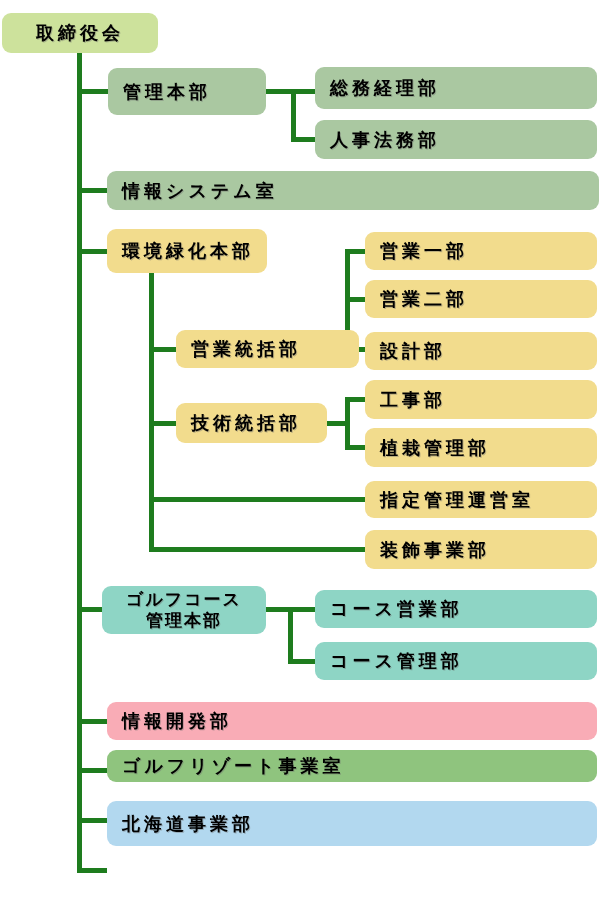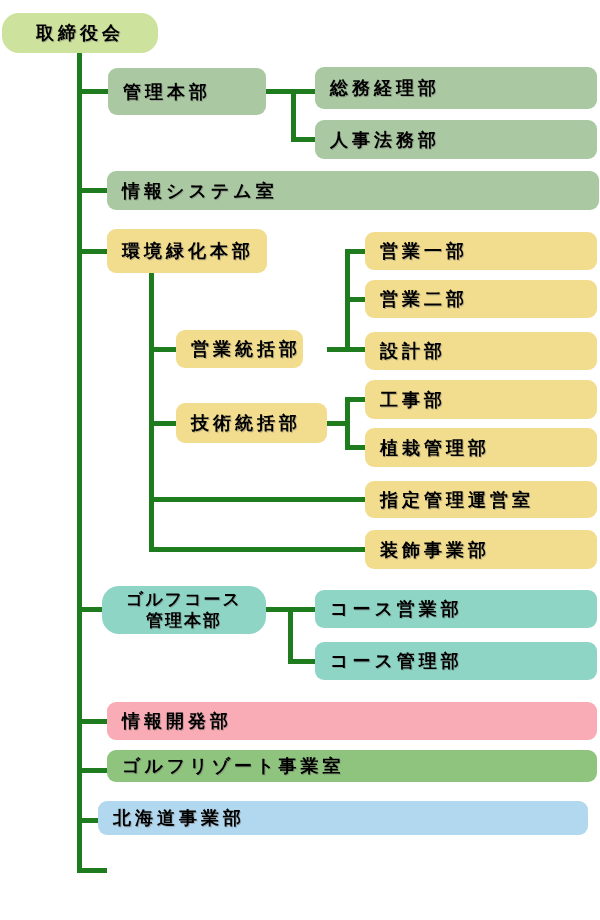--- a/index.html
+++ b/index.html
@@ -13,7 +13,7 @@
     color:#000;text-shadow:1px 1px 0 rgba(110,110,110,0.40);
   }
   .node.left{padding-left:15px;}
-  .node.center{justify-content:center;text-align:center;padding:0;border-radius:17px;}
+  .node.center{justify-content:center;text-align:center;padding:0;}
   .node.two-line{font-size:17px;line-height:1.25;letter-spacing:2px;white-space:pre-line;}
   .cline{position:absolute;}
   

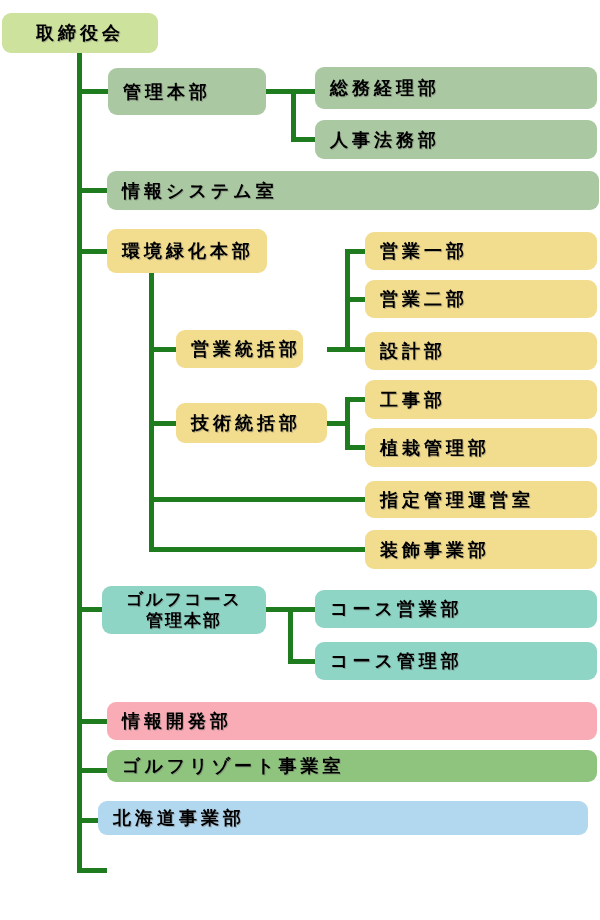--- a/index.html
+++ b/index.html
@@ -63,7 +63,7 @@
   <div class="node left bg-yellow" style="left: 107px; top: 229px; width: 160px; height: 44px; background-color: rgb(242, 220, 141);">環境緑化本部</div>
   <div class="node left bg-yellow" style="left: 365px; top: 232px; width: 232px; height: 38px; background-color: rgb(242, 220, 141);">営業一部</div>
   <div class="node left bg-yellow" style="left: 365px; top: 280px; width: 232px; height: 38px; background-color: rgb(242, 220, 141);">営業二部</div>
-  <div class="node left bg-yellow" style="left: 176px; top: 330px; width: 127px; height: 38px; background-color: rgb(242, 220, 141); font-family: Liberation Serif, serif;">営業統括部</div>
+  <div class="node left bg-yellow" style="left: 176px; top: 330px; width: 183px; height: 38px; background-color: rgb(242, 220, 141); font-family: Liberation Serif, serif;">営業統括部</div>
   <div class="node left bg-yellow" style="left: 365px; top: 380px; width: 232px; height: 39px; background-color: rgb(242, 220, 141);">工事部</div>
   <div class="node left bg-yellow" style="left: 365px; top: 332px; width: 232px; height: 38px; background-color: rgb(242, 220, 141);">設計部</div>
   <div class="node left bg-yellow" style="left: 176px; top: 403px; width: 151px; height: 40px; background-color: rgb(242, 220, 141);">技術統括部</div>

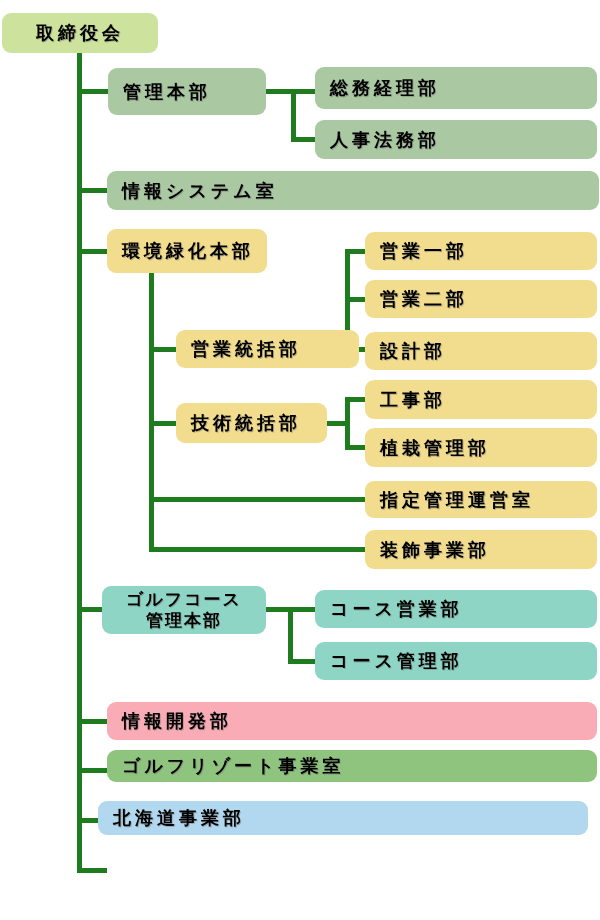--- a/index.html
+++ b/index.html
@@ -76,7 +76,7 @@
   <div class="node left bg-teal" style="left: 315px; top: 642px; width: 282px; height: 38px; background-color: rgb(142, 213, 197);">コース管理部</div>
   <div class="node left bg-pink" style="left: 107px; top: 702px; width: 490px; height: 38px; background-color: rgb(249, 172, 182);">情報開発部</div>
   <div class="node left bg-green" style="left: 107px; top: 750px; width: 490px; height: 32px; background-color: rgb(143, 196, 126);">ゴルフリゾート事業室</div>
-  <div class="node left bg-blue" style="left: 98px; top: 801px; width: 490px; height: 34px; background-color: rgb(178, 216, 239);">北海道事業部</div>
+  <div class="node left bg-blue" style="left: 107px; top: 801px; width: 490px; height: 45px; background-color: rgb(178, 216, 239);">北海道事業部</div>
 
 </div>
 

